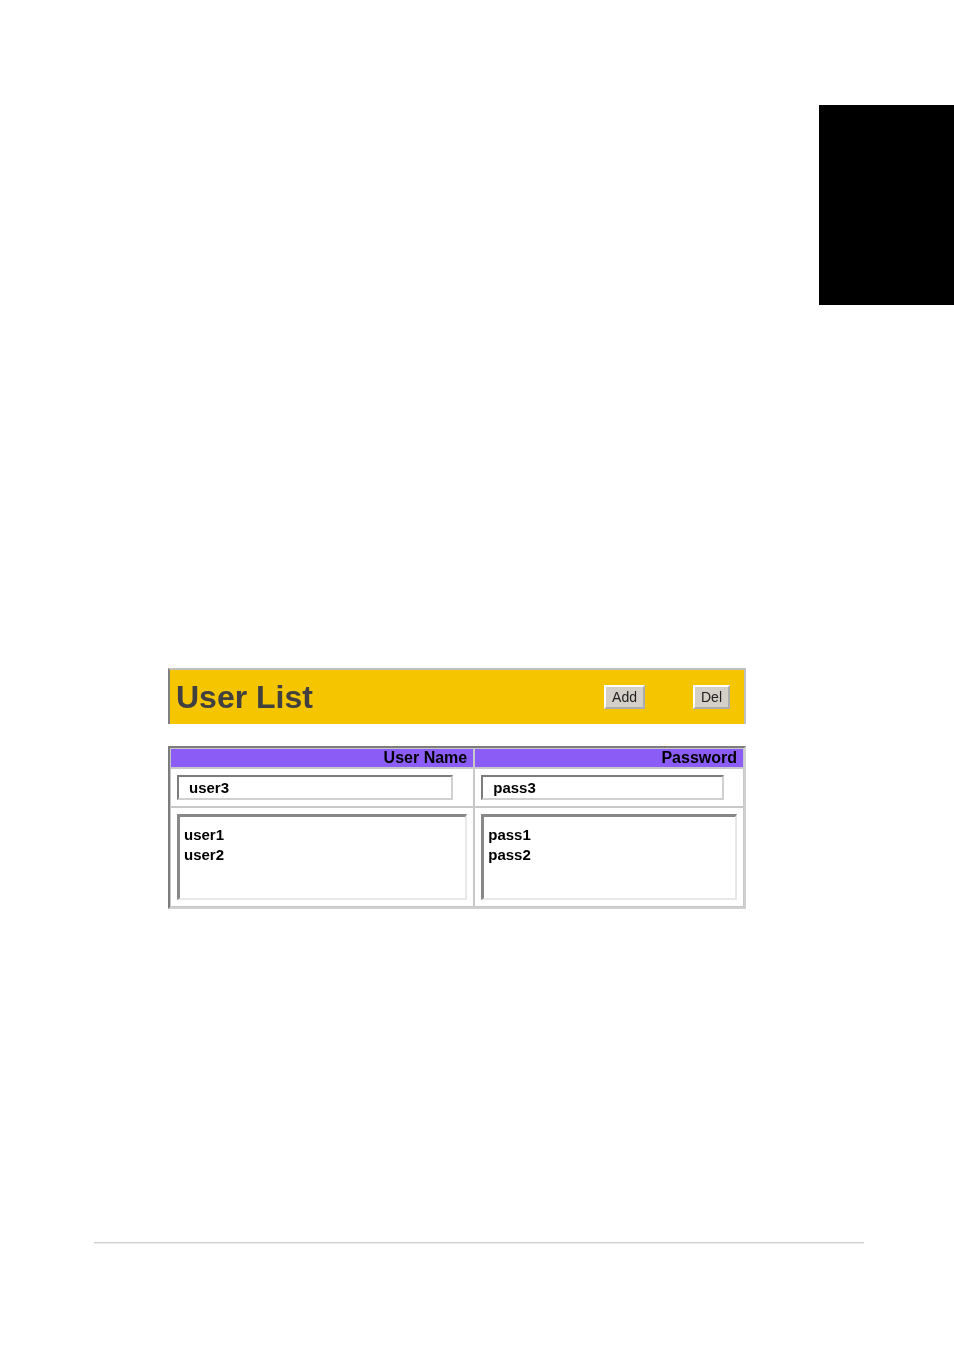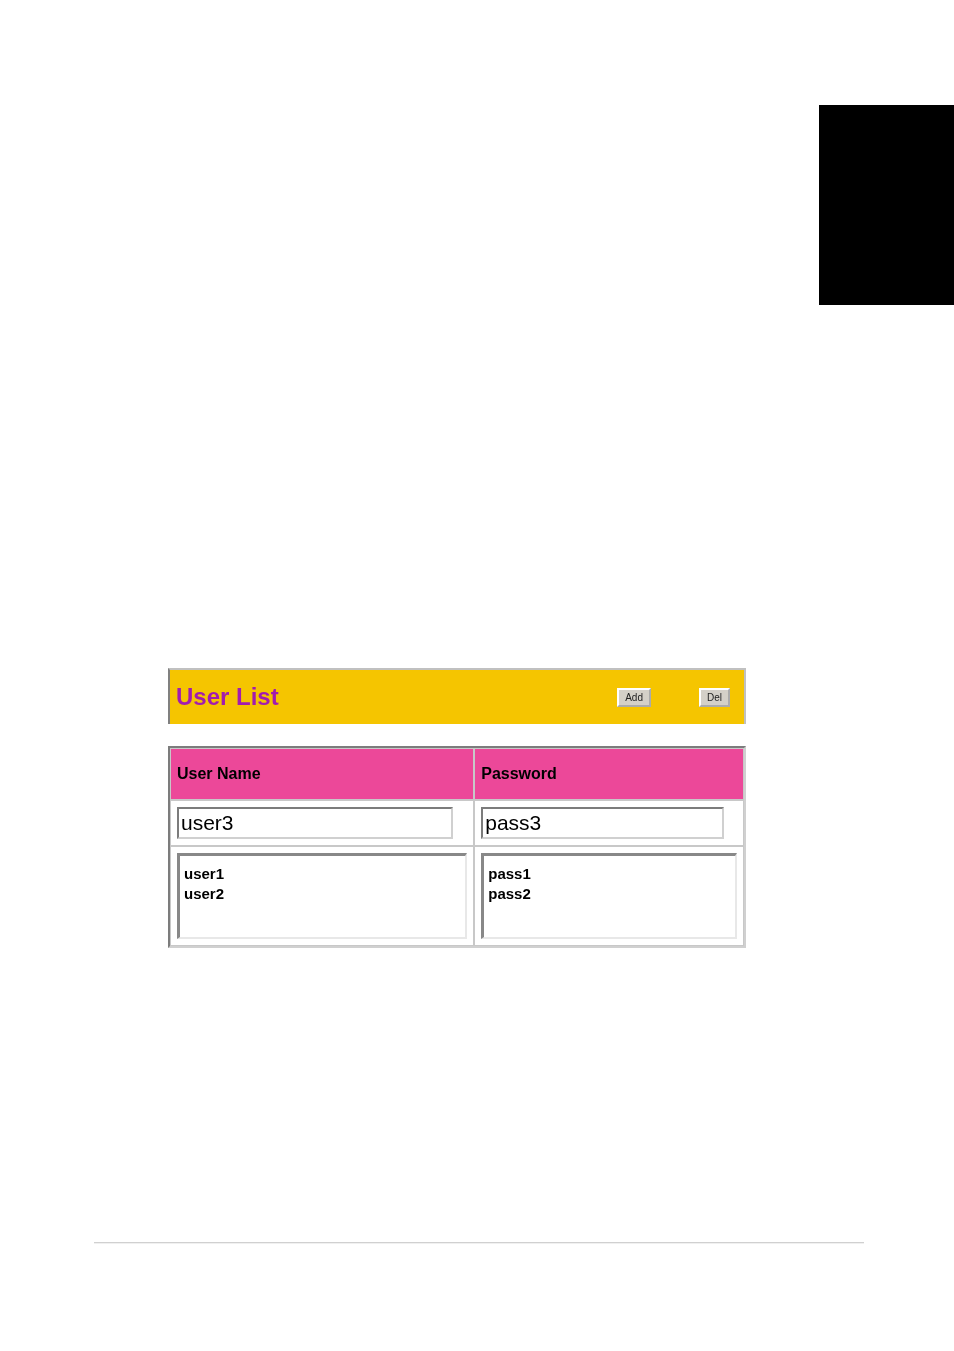--- a/index.html
+++ b/index.html
@@ -40,8 +40,8 @@
     }
     .title-text {
       font-weight: bold;
-      font-size: 24px;
-      color: #a21caf;
+      font-size: 32px;
+      color: #404040;
       flex: 1;
     }
     .btn-group {

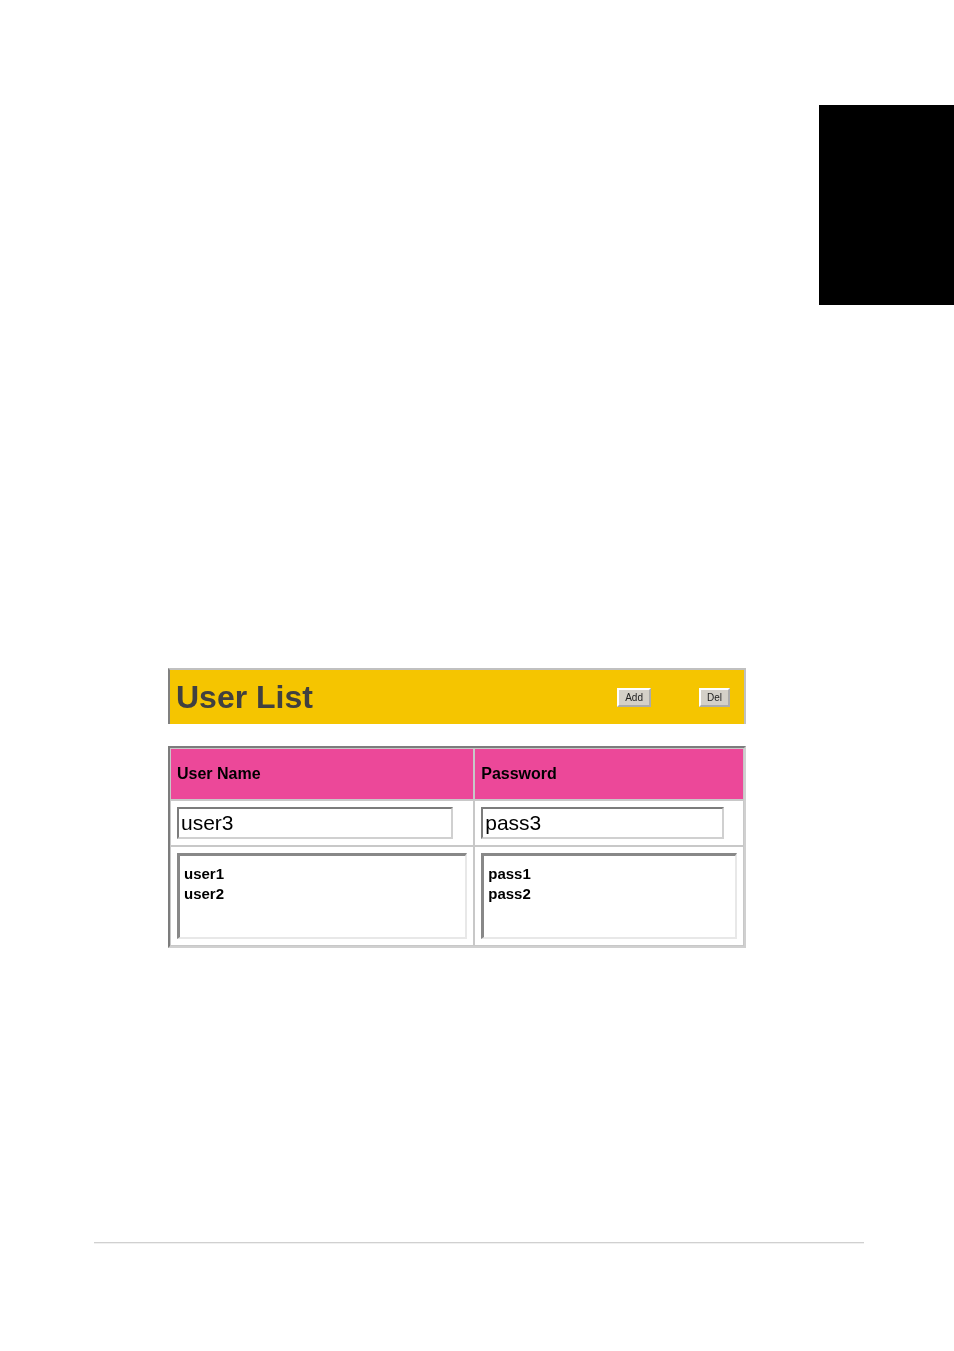--- a/index.html
+++ b/index.html
@@ -52,7 +52,7 @@
     .btn {
       background: #d4d0c8;
       border: 2px outset #ffffff;
-      font-size: 10px;
+      font-size: 14px;
       padding: 2px 6px;
       cursor: pointer;
       font-family: Arial, sans-serif;

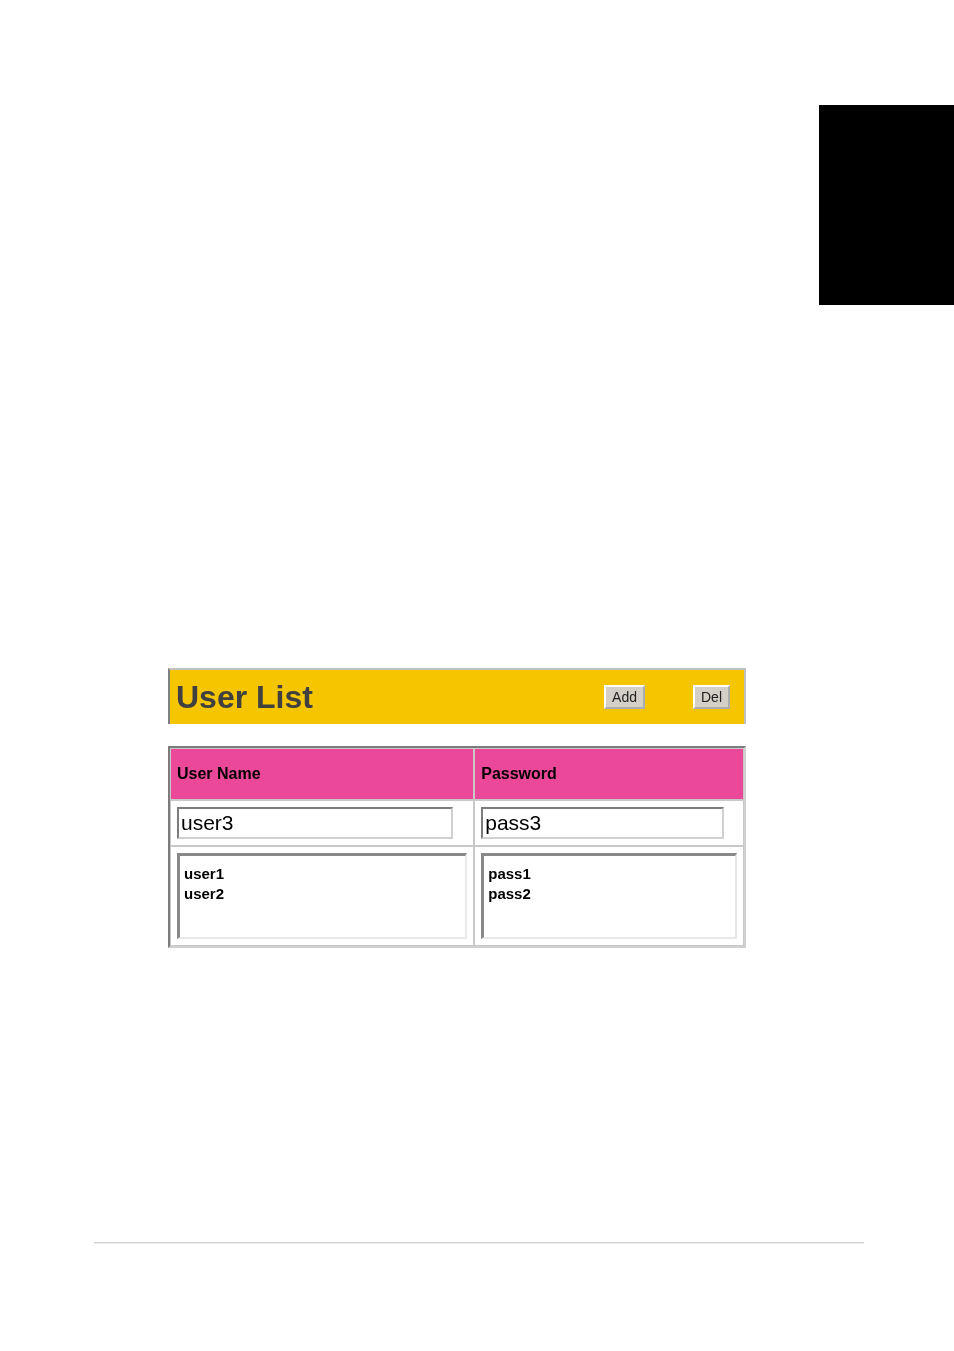--- a/index.html
+++ b/index.html
@@ -68,11 +68,11 @@
       border: 2px inset #d0d0d0;
     }
     table.user-table th {
-      text-align: left;
+      text-align: right;
       font-weight: bold;
       font-size: 16px;
-      padding: 16px 6px;
-      background: #ec4899;
+      padding: 0 6px;
+      background: #8b5cf6;
       border: 1px solid #c8c8c8;
     }
     table.user-table td {

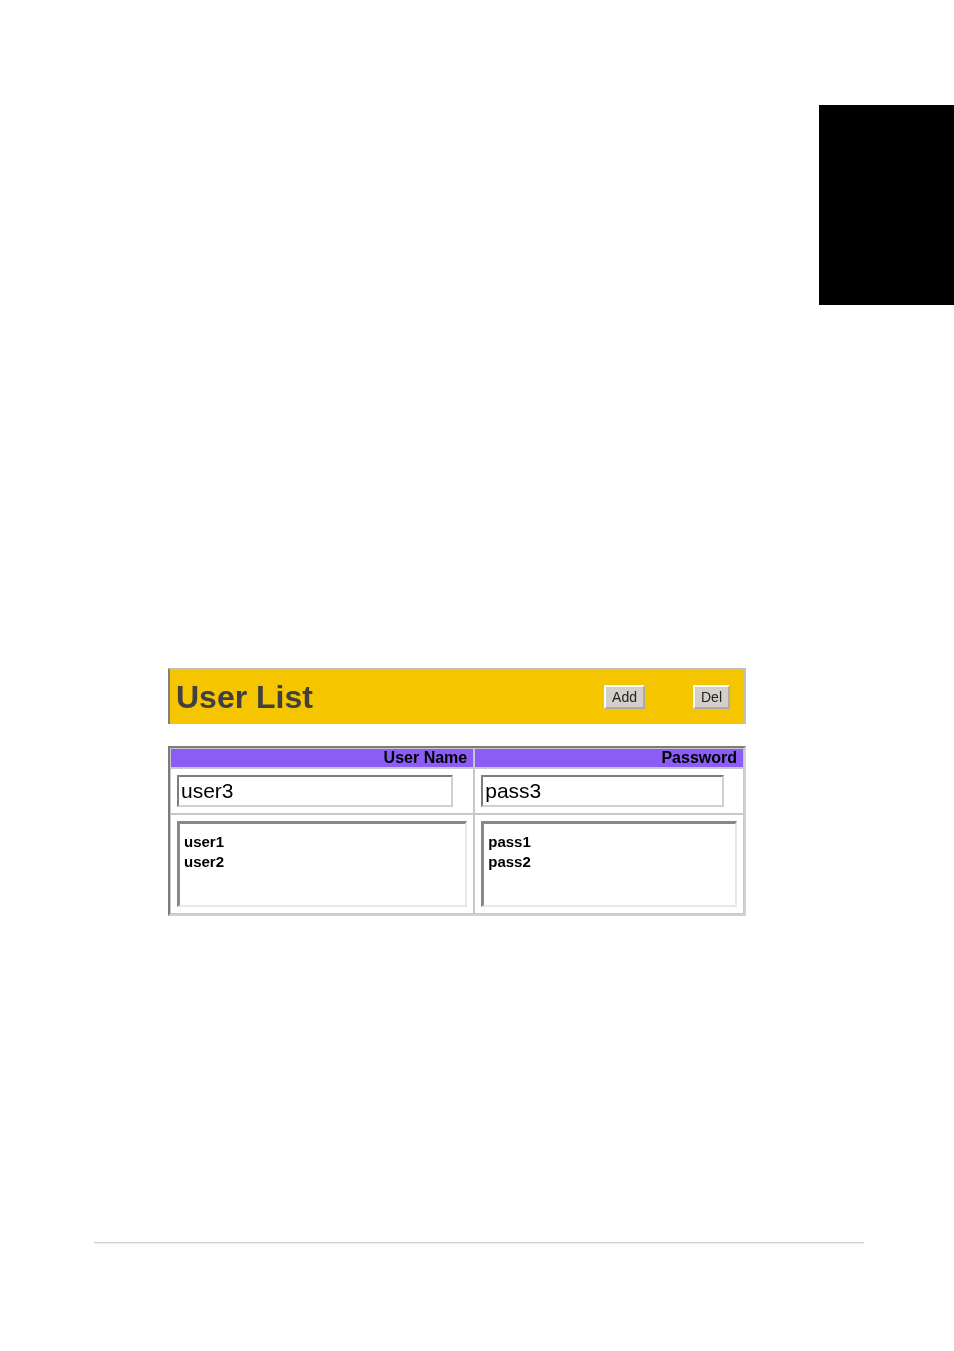--- a/index.html
+++ b/index.html
@@ -84,9 +84,9 @@
     .input-cell input {
       width: 95%;
       font-family: Verdana, Arial, sans-serif;
-      font-size: 21px;
-      font-weight: normal;
-      padding: 2px 2px;
+      font-size: 15px;
+      font-weight: bold;
+      padding: 2px 10px;
       border: 2px inset #d0d0d0;
       background: #ffffff;
     }

